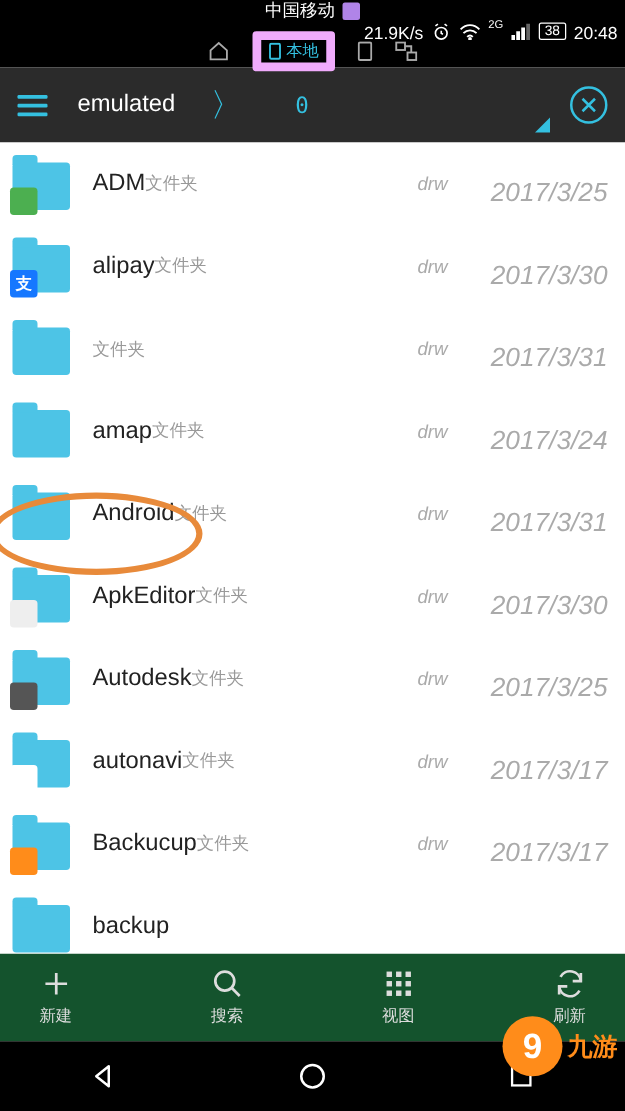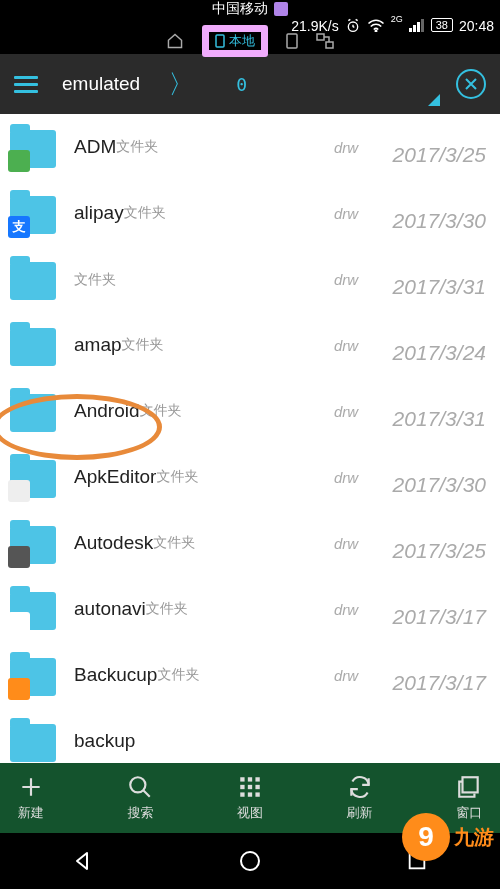--- a/index.html
+++ b/index.html
@@ -299,13 +299,6 @@
       </svg>
     <span>刷新</span>
   </div>
-  <div class="tool">
-    <svg width="26" height="26" viewBox="0 0 24 24" fill="none" stroke="#ddd" stroke-width="2">
-        <rect x="6" y="3" width="14" height="14"></rect>
-        <path d="M6 7H3v14h14v-3"></path>
-      </svg>
-    <span>窗口</span>
-  </div>
 </div>
 
 <div class="navbar">

